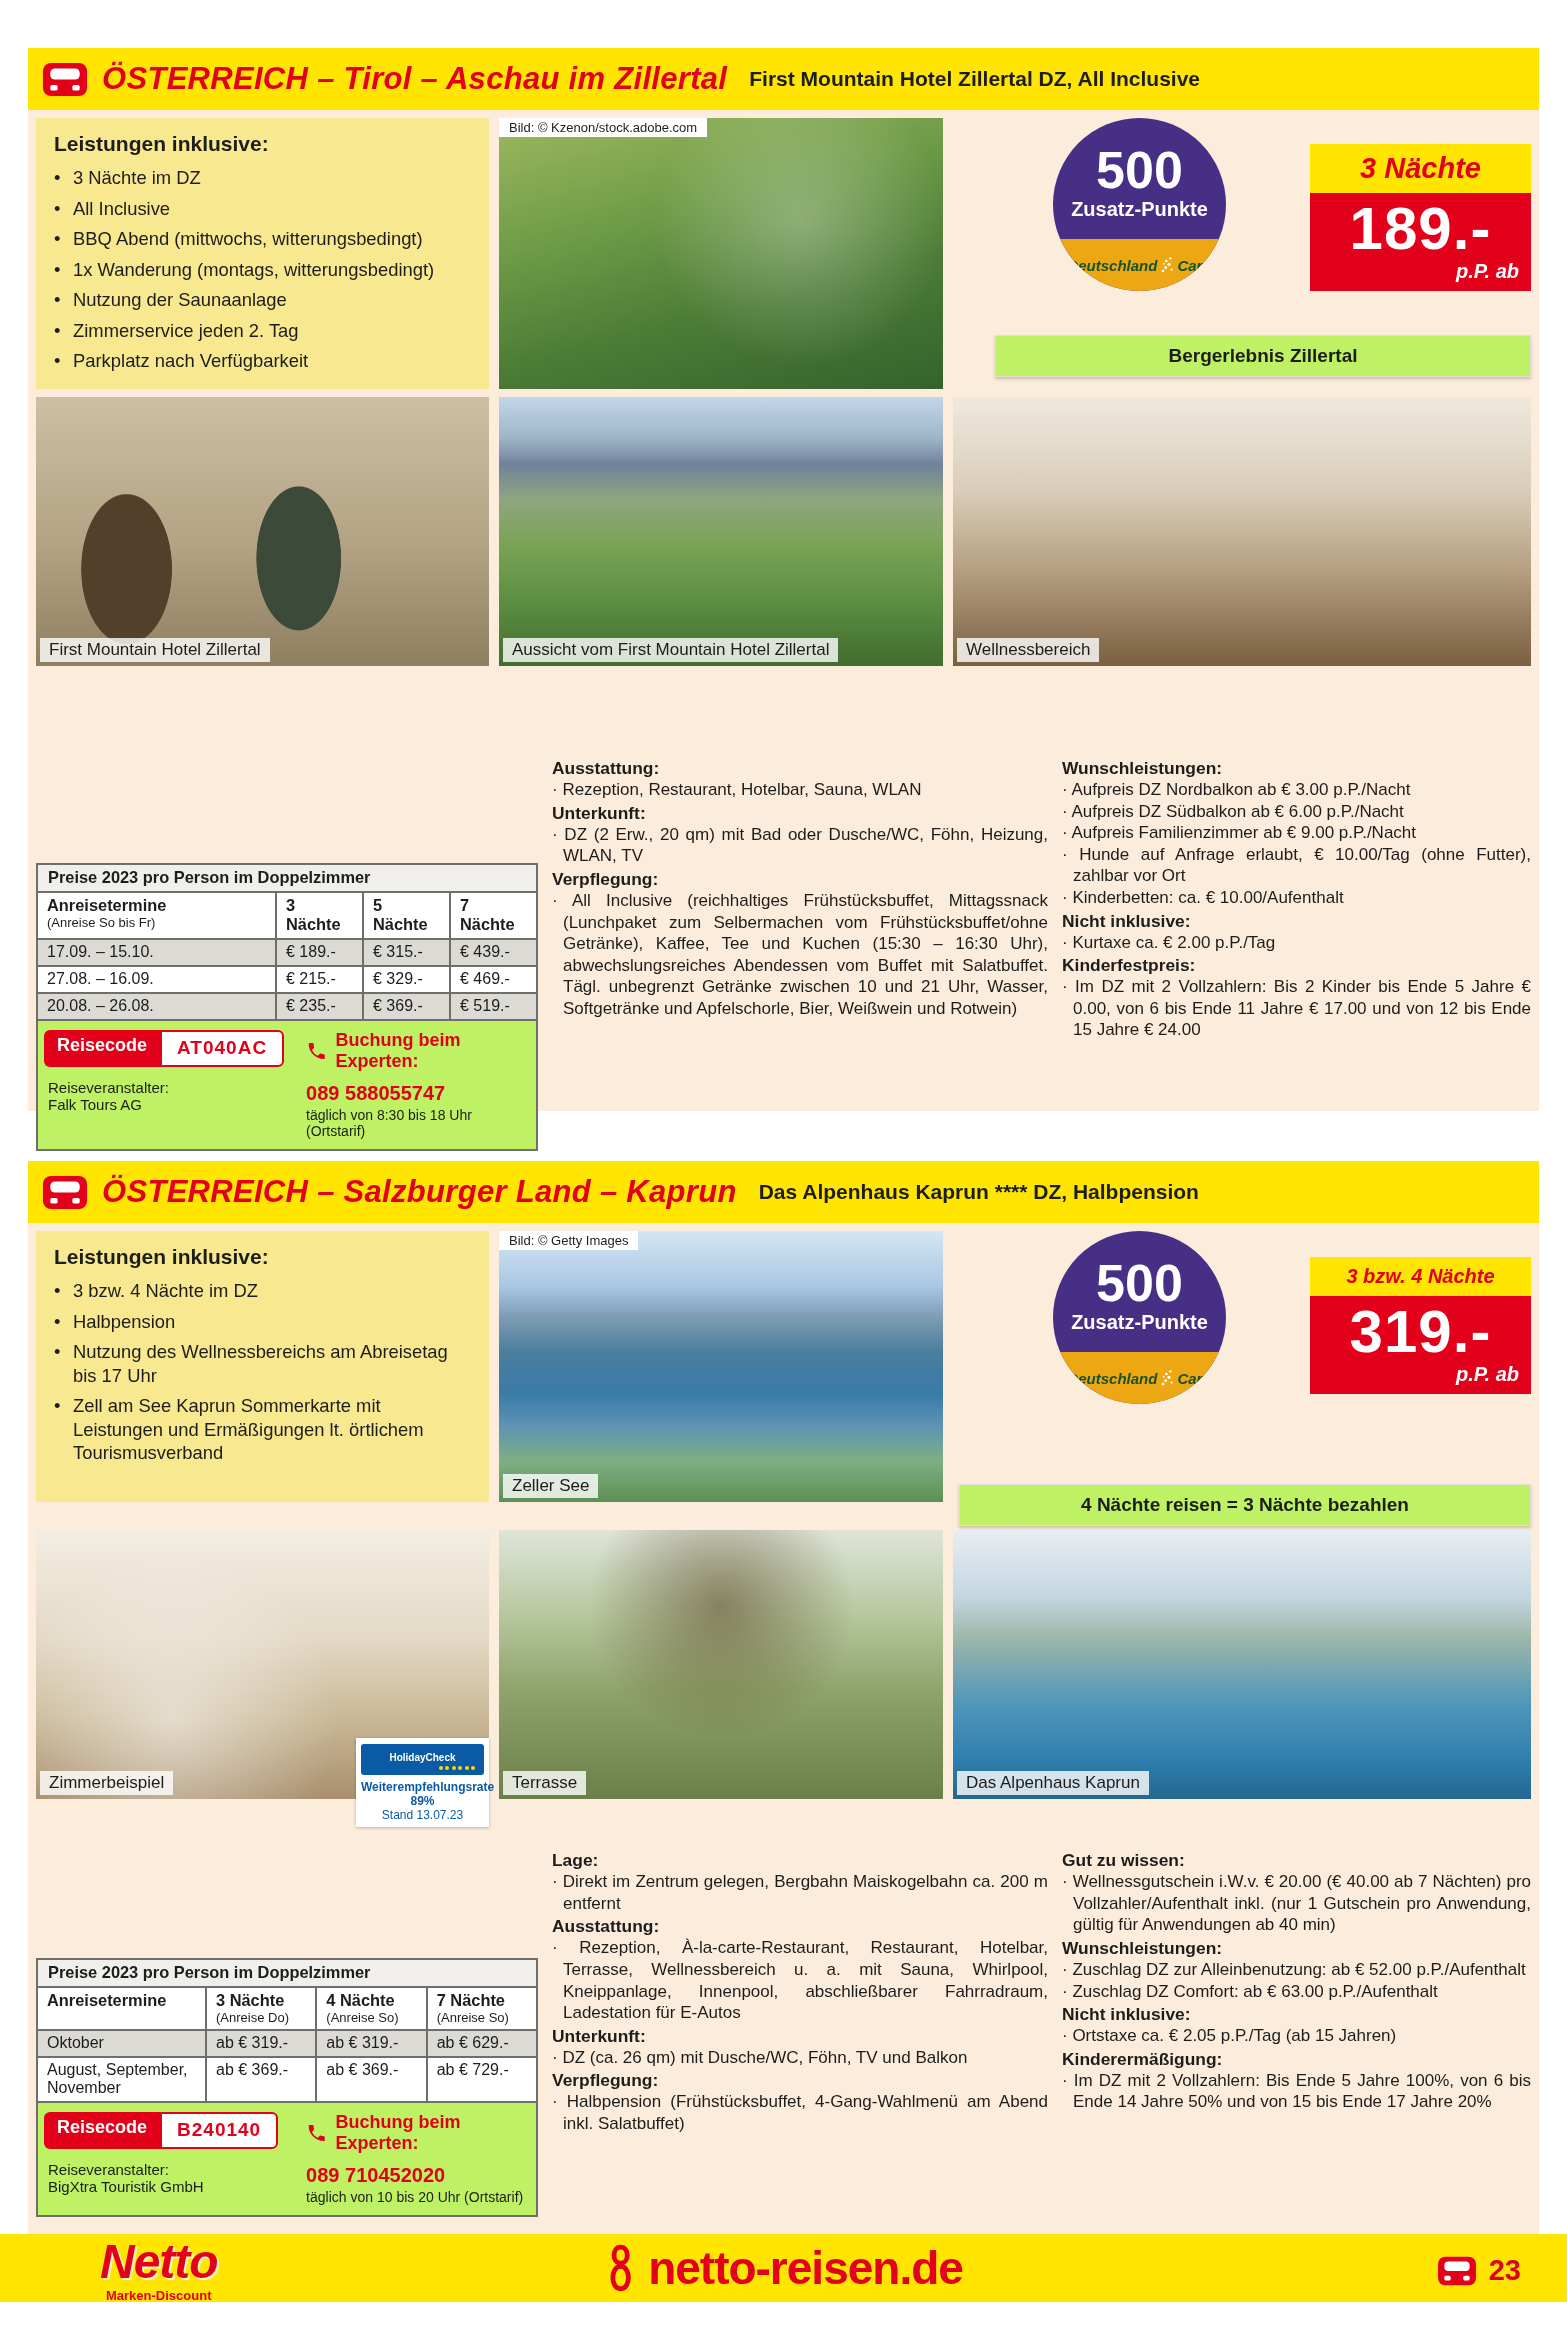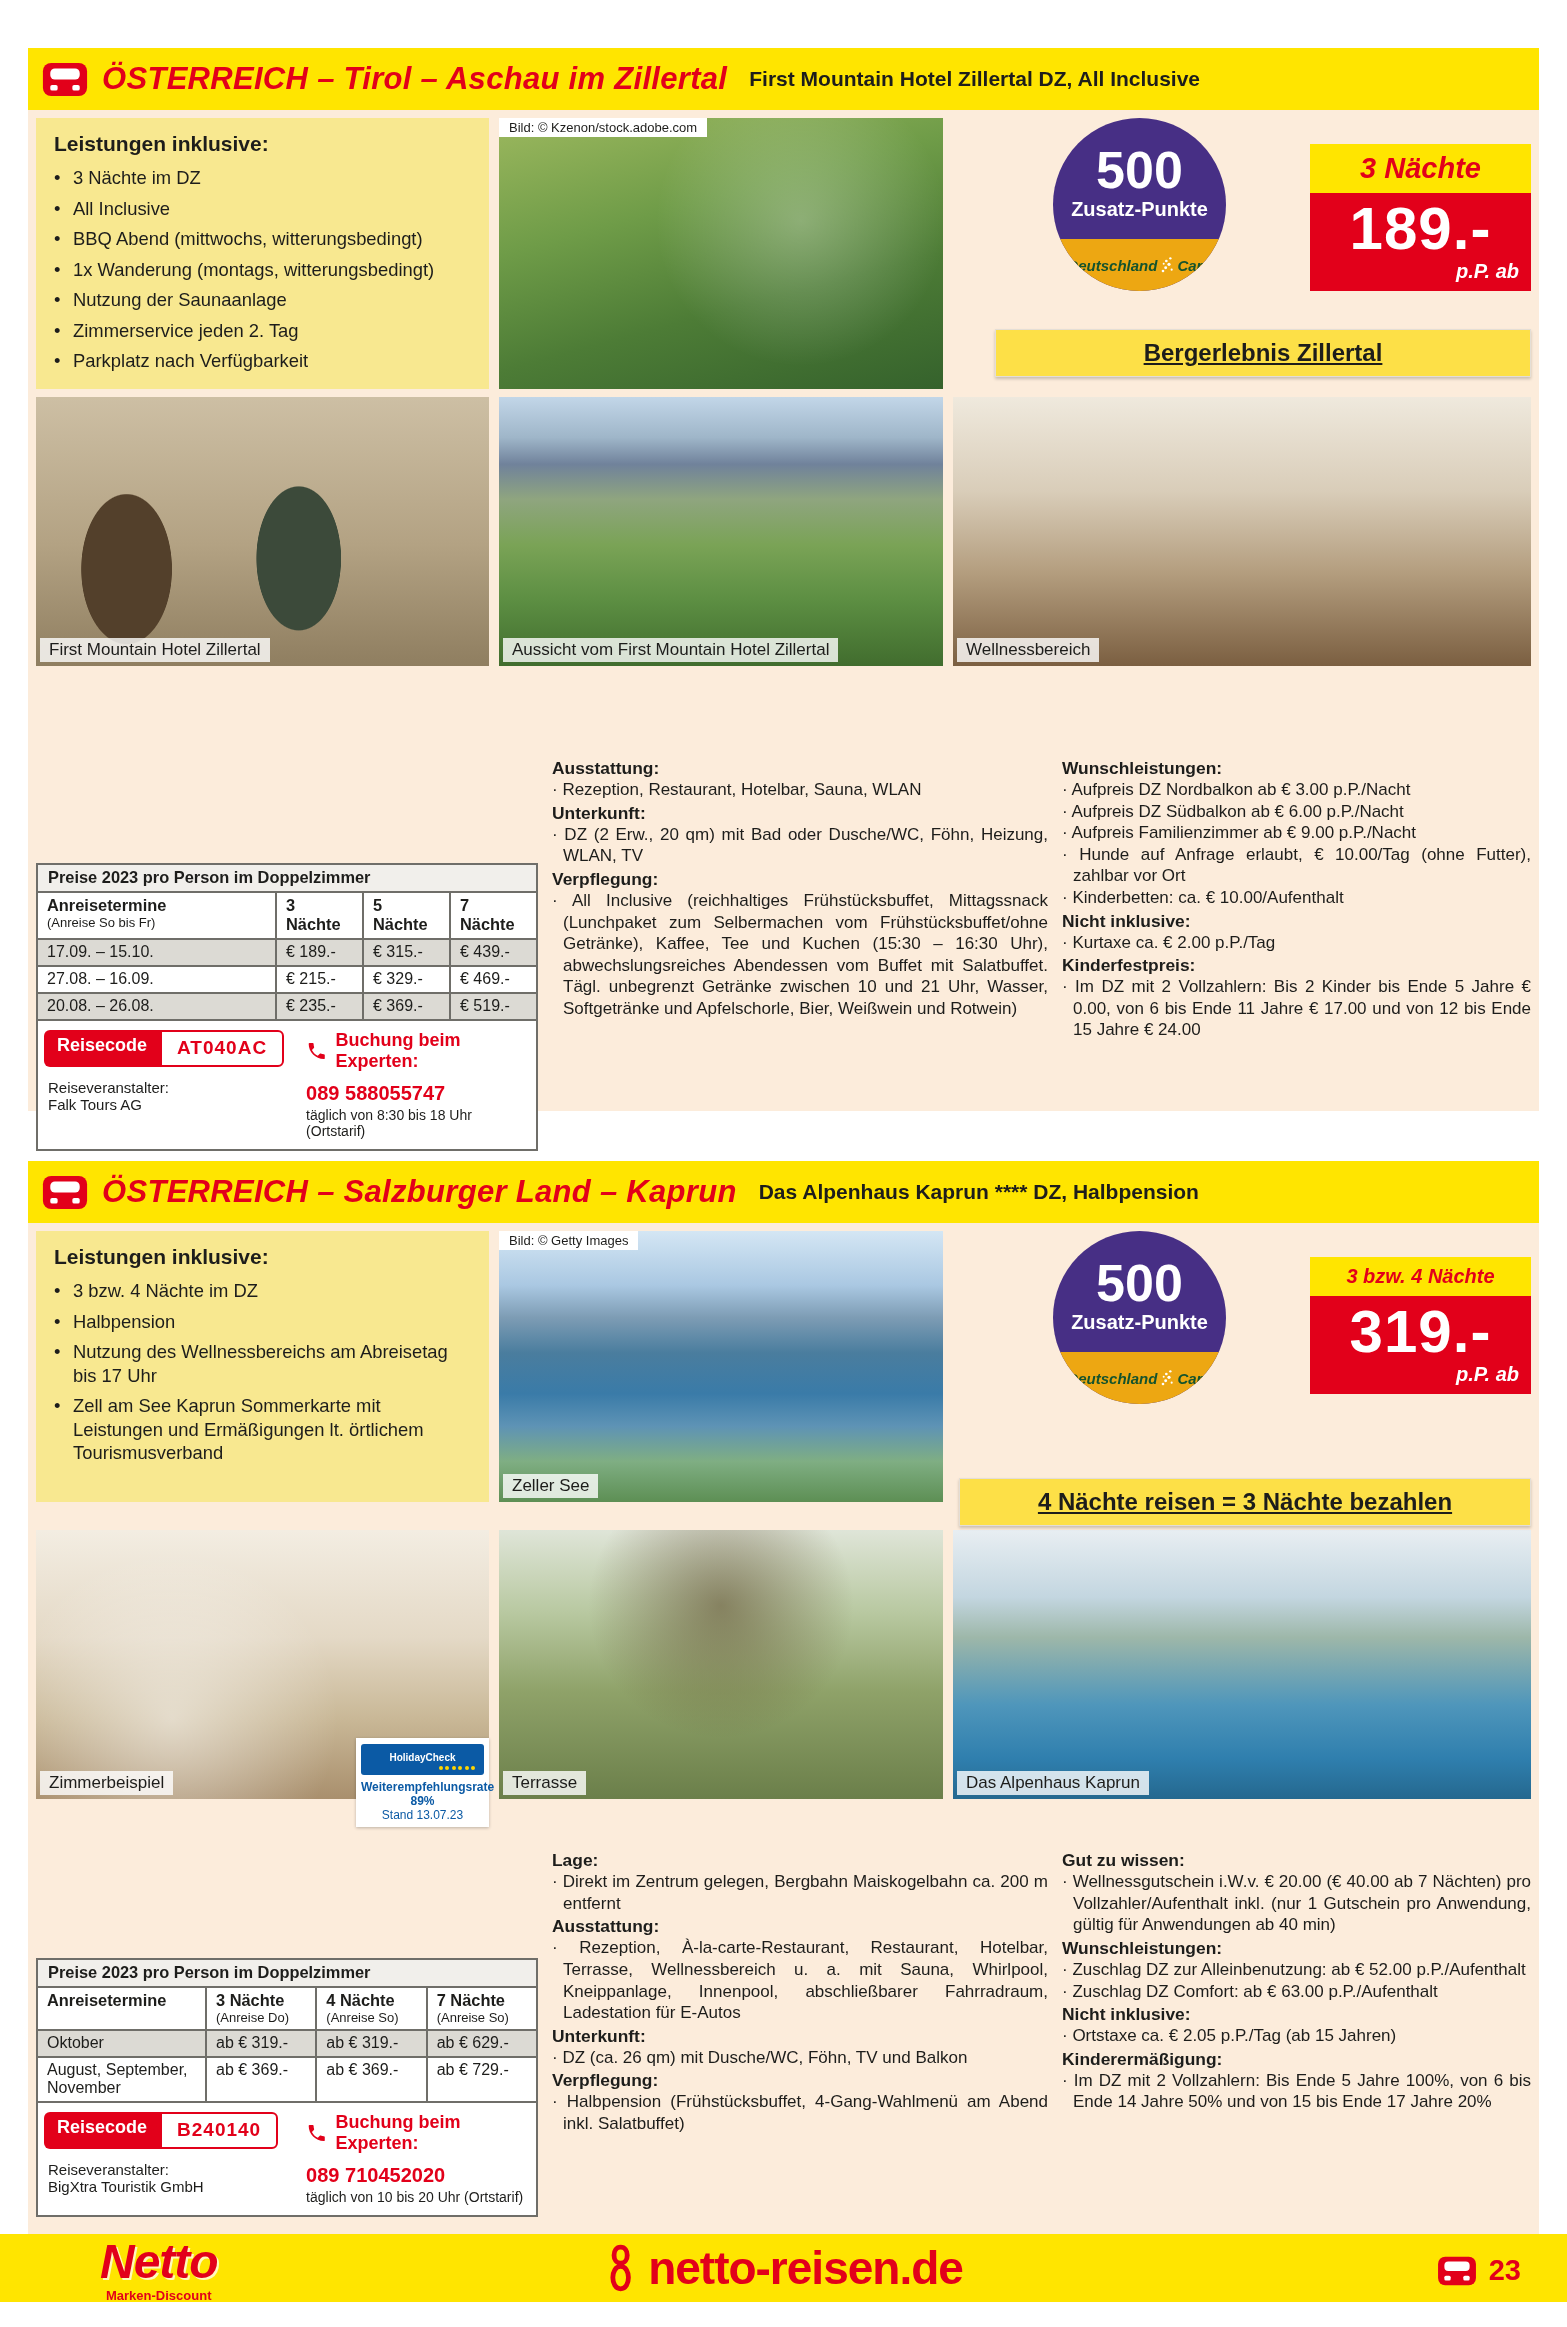--- a/index.html
+++ b/index.html
@@ -63,8 +63,8 @@
   .pb-amt { font-size:60px; font-weight:bold; text-align:center; line-height:1.05; letter-spacing:1px; }
   .pb-per { font-size:20px; font-weight:bold; font-style:italic; text-align:right; }
 
-  .banner { position:absolute; right:0; background:#fde047; border:1px solid #e4ded6; box-shadow:0 2px 3px rgba(0,0,0,.2);
-            text-align:center; font-weight:bold; font-size:24px; padding:9px 6px;text-decoration:underline; }
+  .banner { position:absolute; right:0; background:#bef264; border:1px solid #e4ded6; box-shadow:0 2px 3px rgba(0,0,0,.2);
+            text-align:center; font-weight:bold; font-size:19px; padding:9px 6px; }
   .o1 .banner { left:42px; bottom:12px; }
   .o2 .banner { left:6px; bottom:-24px; z-index:5; }
 

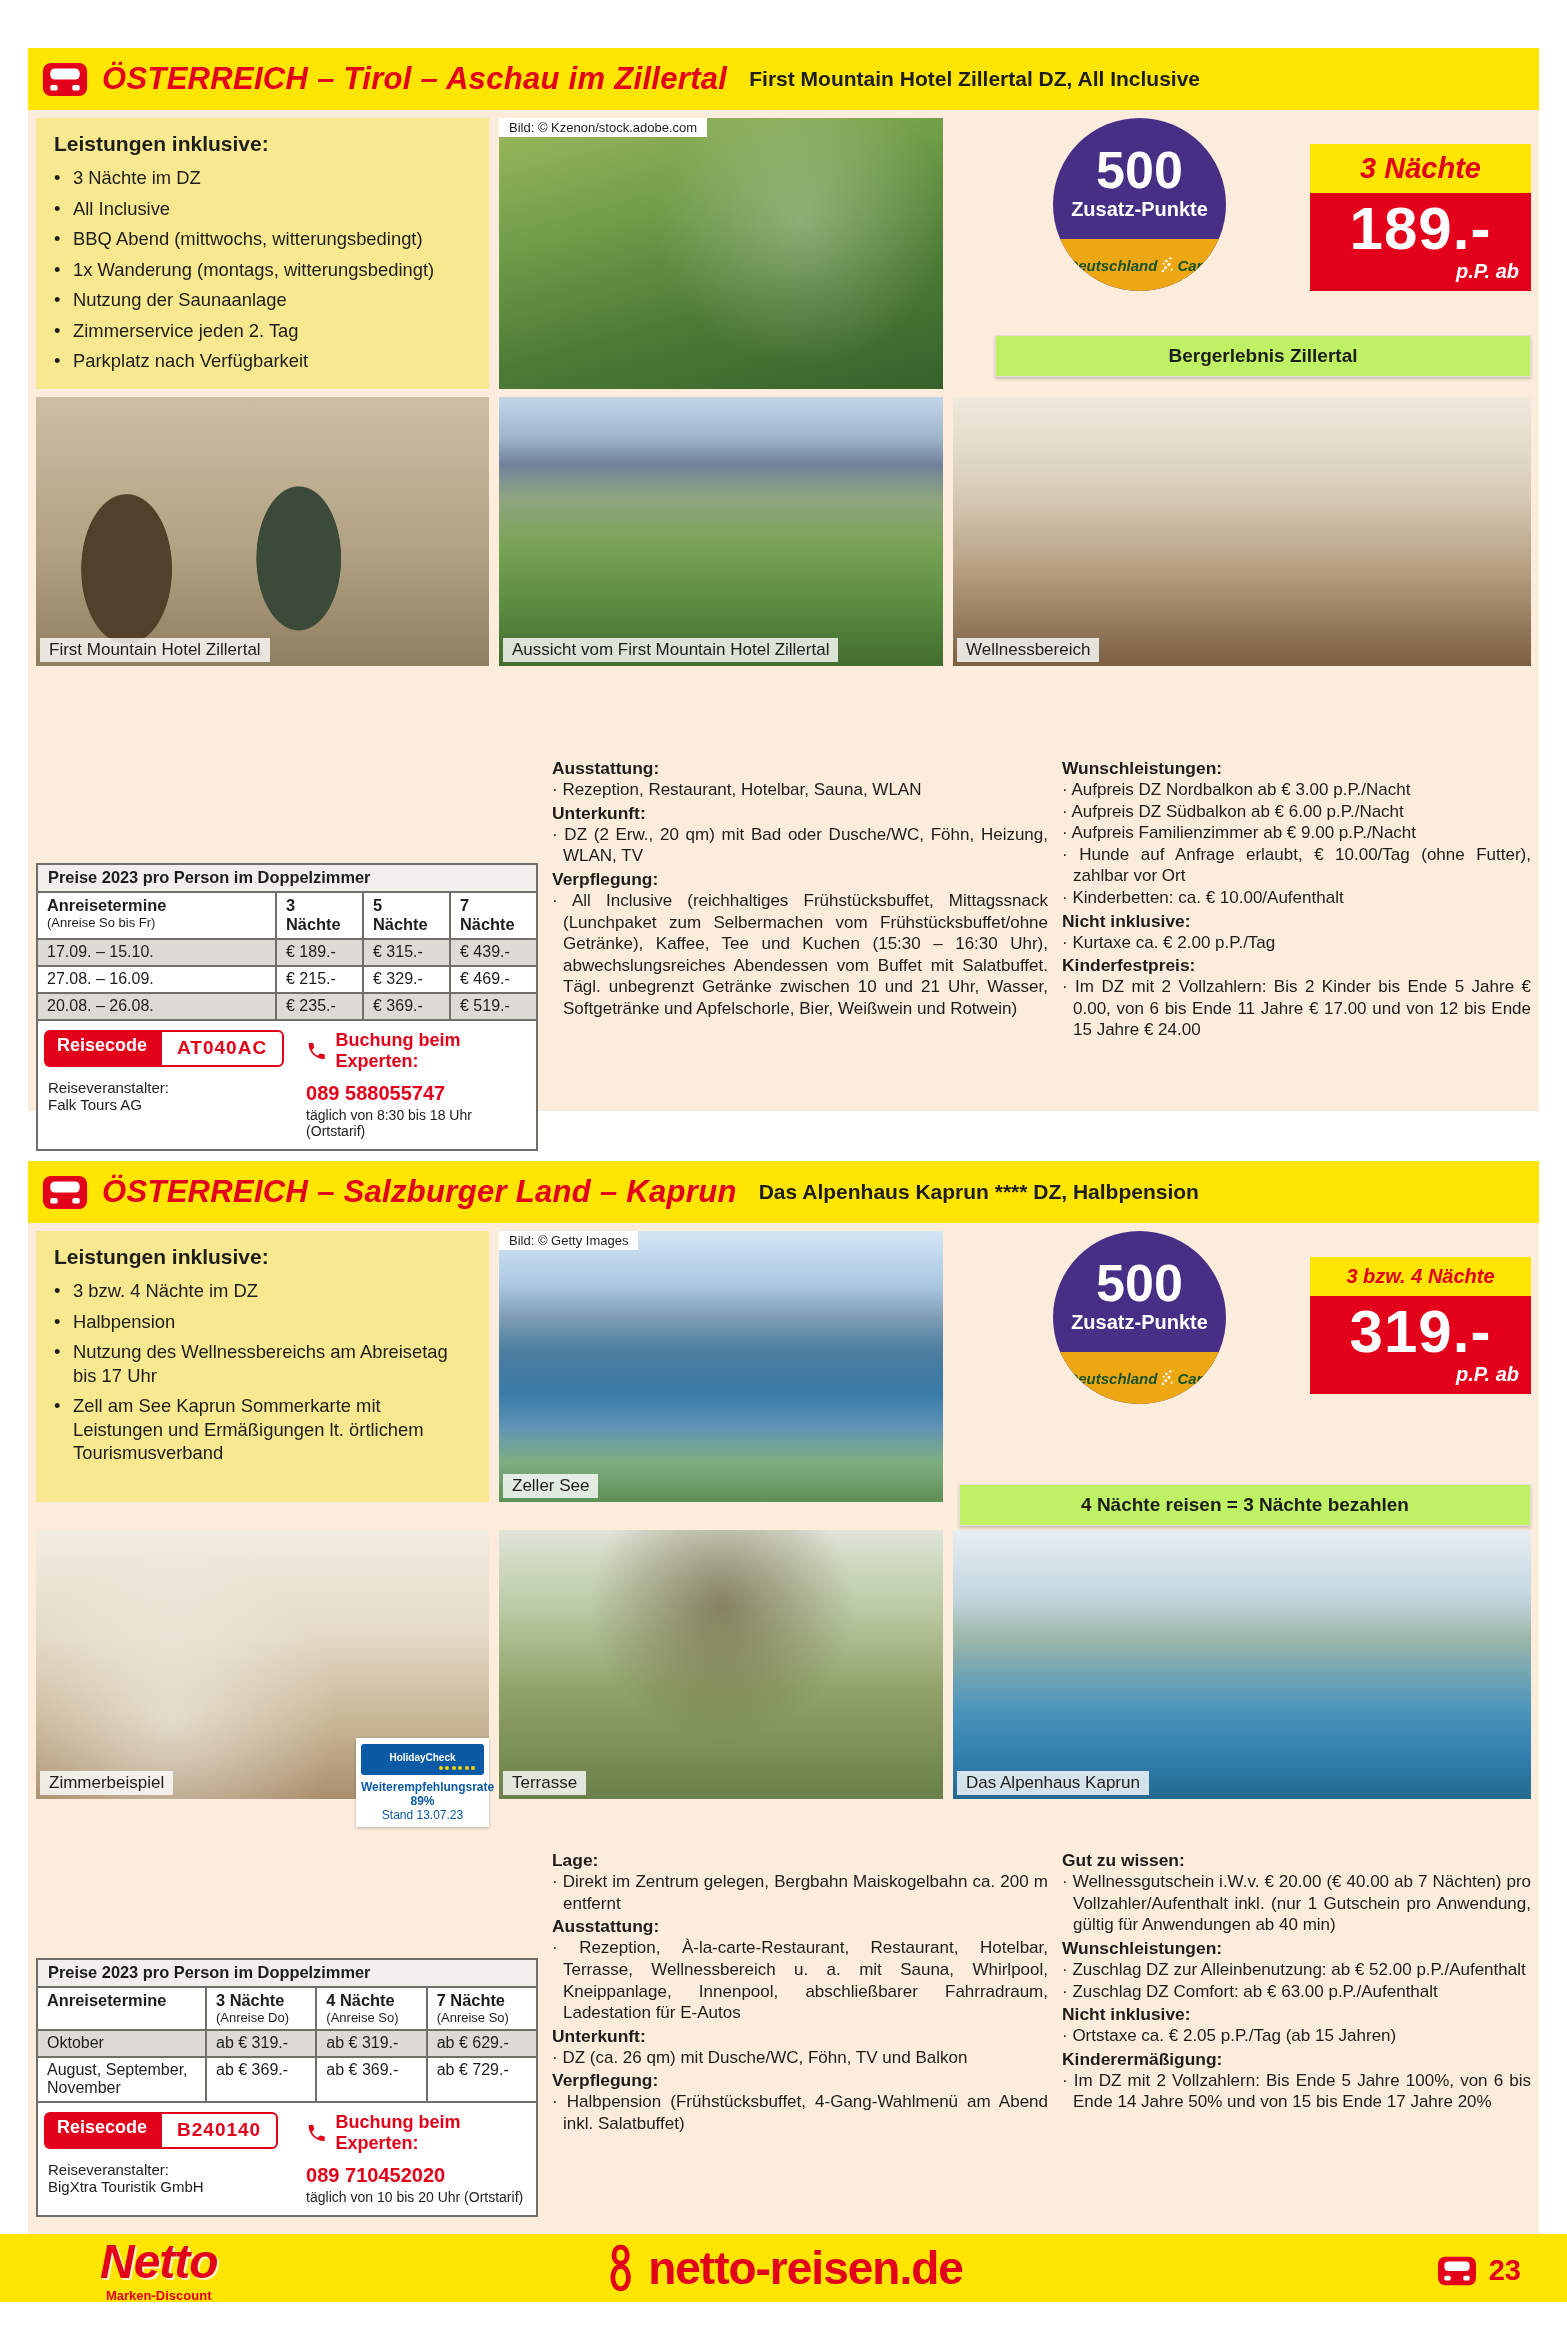--- a/index.html
+++ b/index.html
@@ -81,7 +81,7 @@
   .sec-line { text-align:justify; padding-left:11px; text-indent:-11px; }
 
   
-  .ptable { border:2px solid #6f6e69; background:#ffffff; }
+  .ptable { border:2px solid #6f6e69; background:#bef264; }
   .pt-title { font-weight:bold; font-size:16.4px; padding:3px 10px 4px; background:#f1efeb; }
   .pt-row { display:flex; border-top:2px solid #6f6e69; }
   .pt-head { background:#ffffff; }

